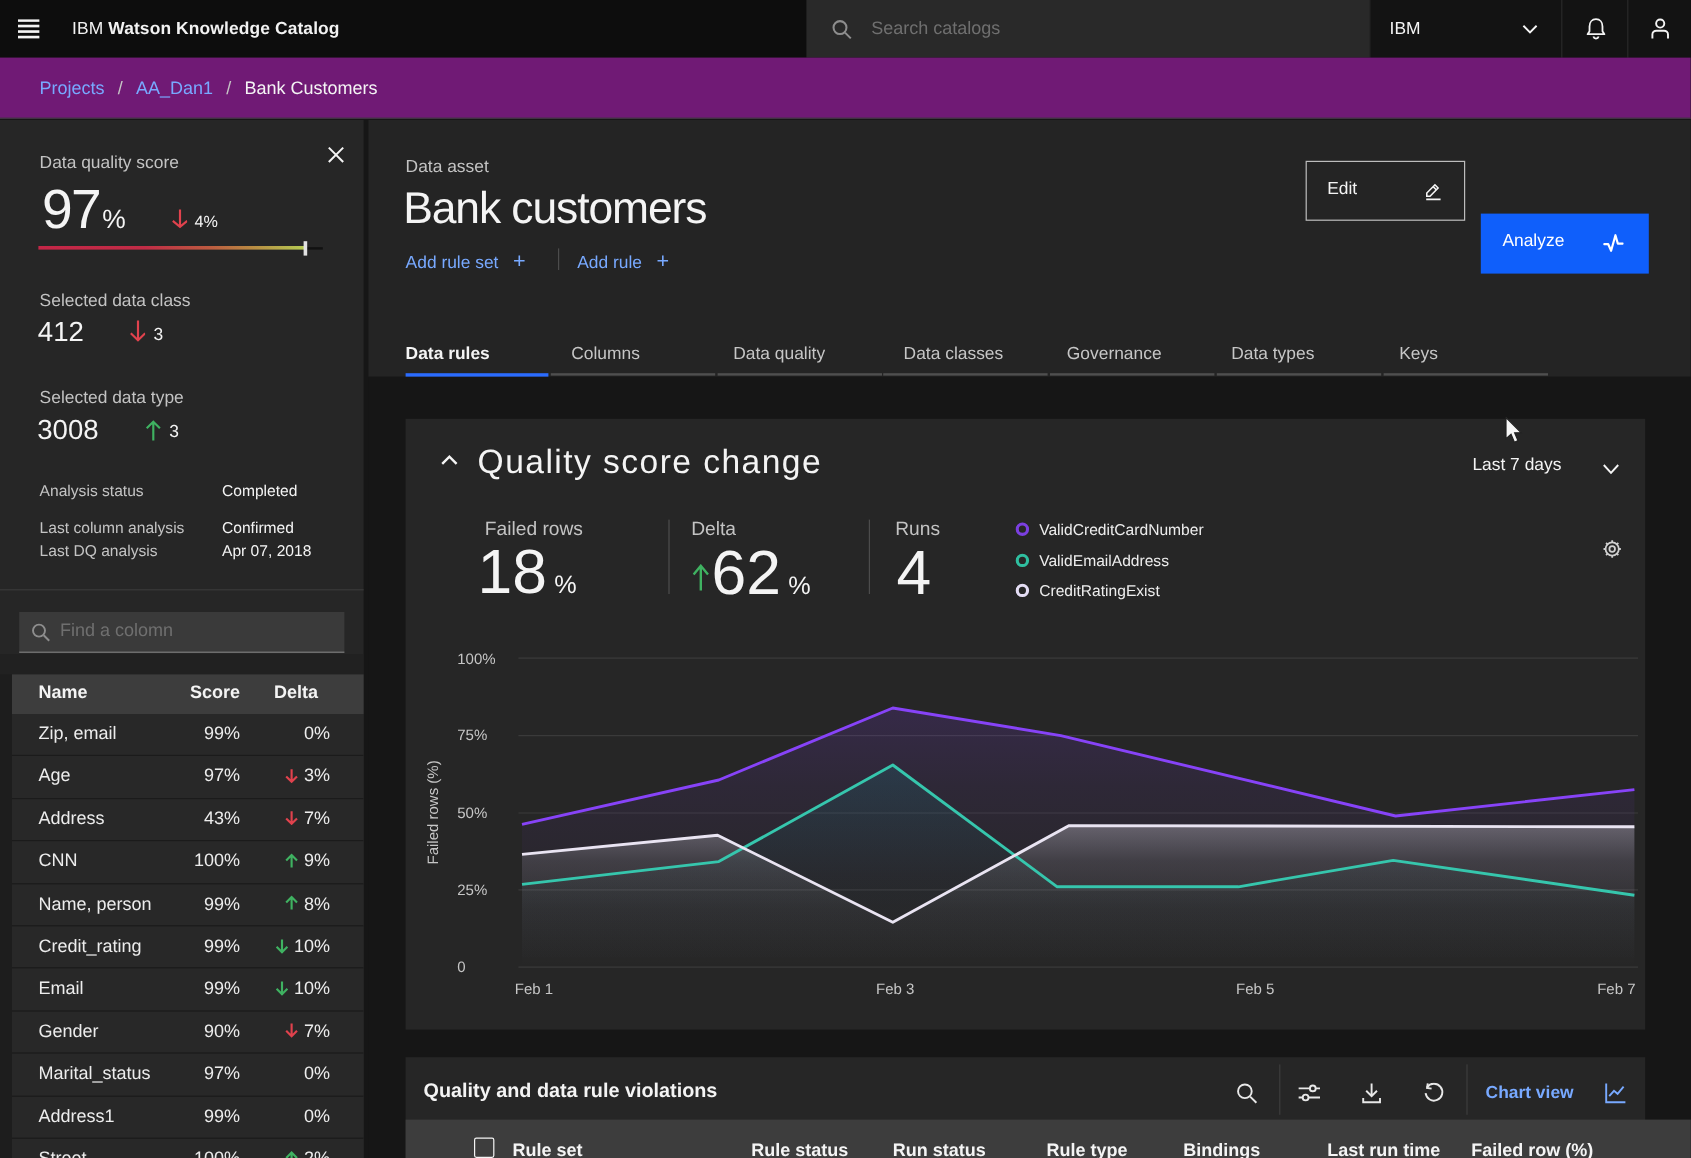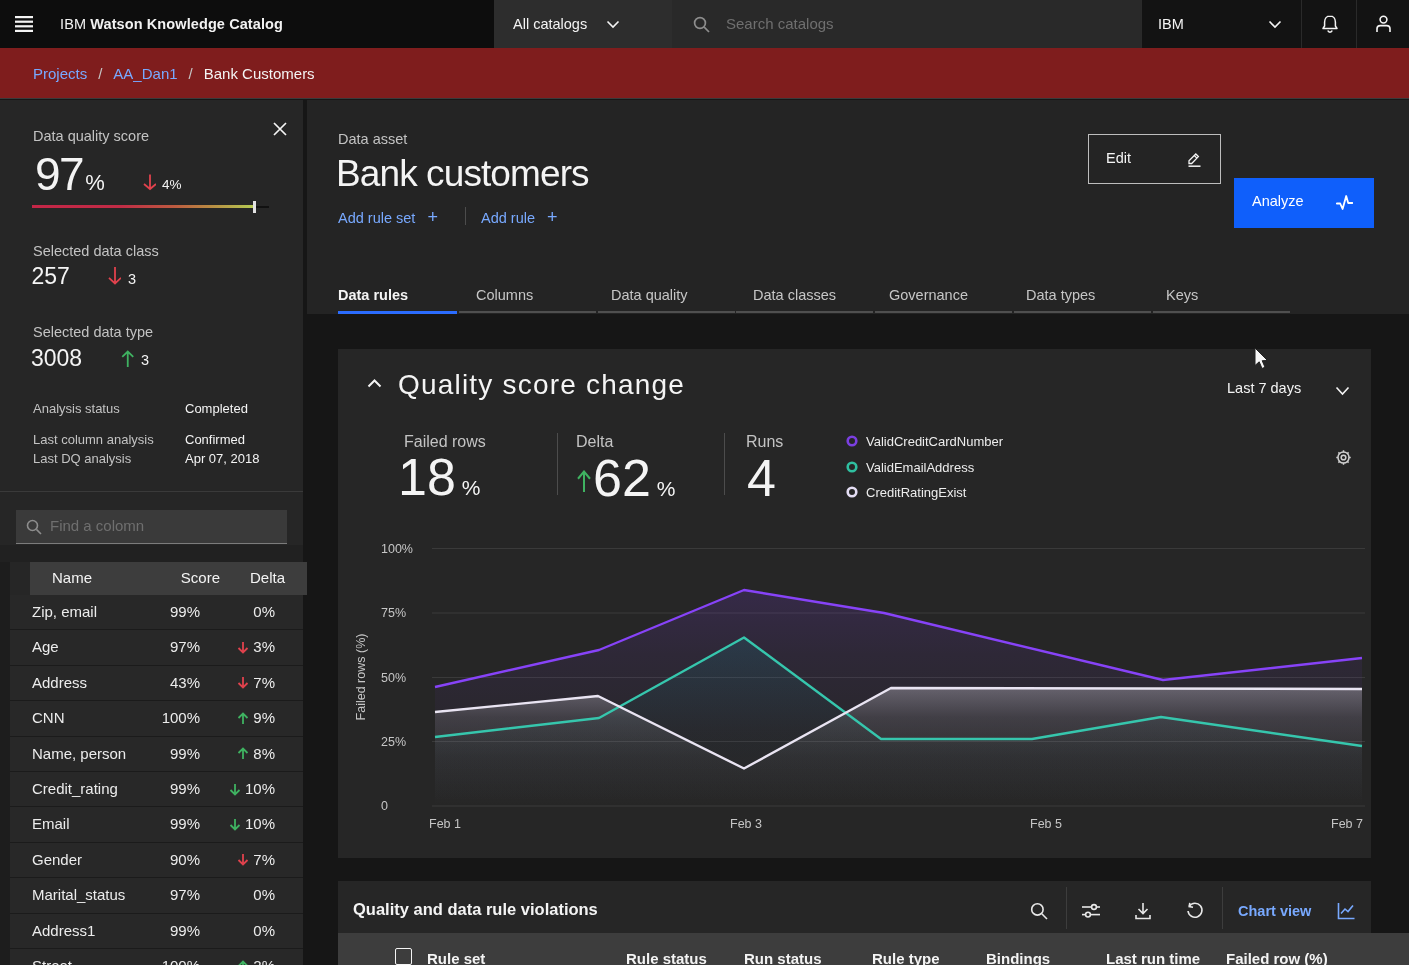--- a/index.html
+++ b/index.html
@@ -79,12 +79,6 @@
       </g>
   </svg>
   <div class="brand">IBM&nbsp;<b>Watson Knowledge Catalog</b></div>
-  <div class="hdr-catalogs">
-    <span>All catalogs</span>
-    <svg class="abs" style="left:112px;top:18px" width="14" height="12" viewBox="0 0 14 12">
-        <path d="M1.5 3.5 L7 9 L12.5 3.5" fill="none" stroke="#f4f4f4" stroke-width="1.6"></path>
-      </svg>
-  </div>
   <div class="hdr-search">
     <svg class="abs" style="left:21px;top:16px" width="17" height="17" viewBox="0 0 17 17">
         <circle cx="7" cy="7" r="5.4" fill="none" stroke="#8d8d8d" stroke-width="1.7"></circle>

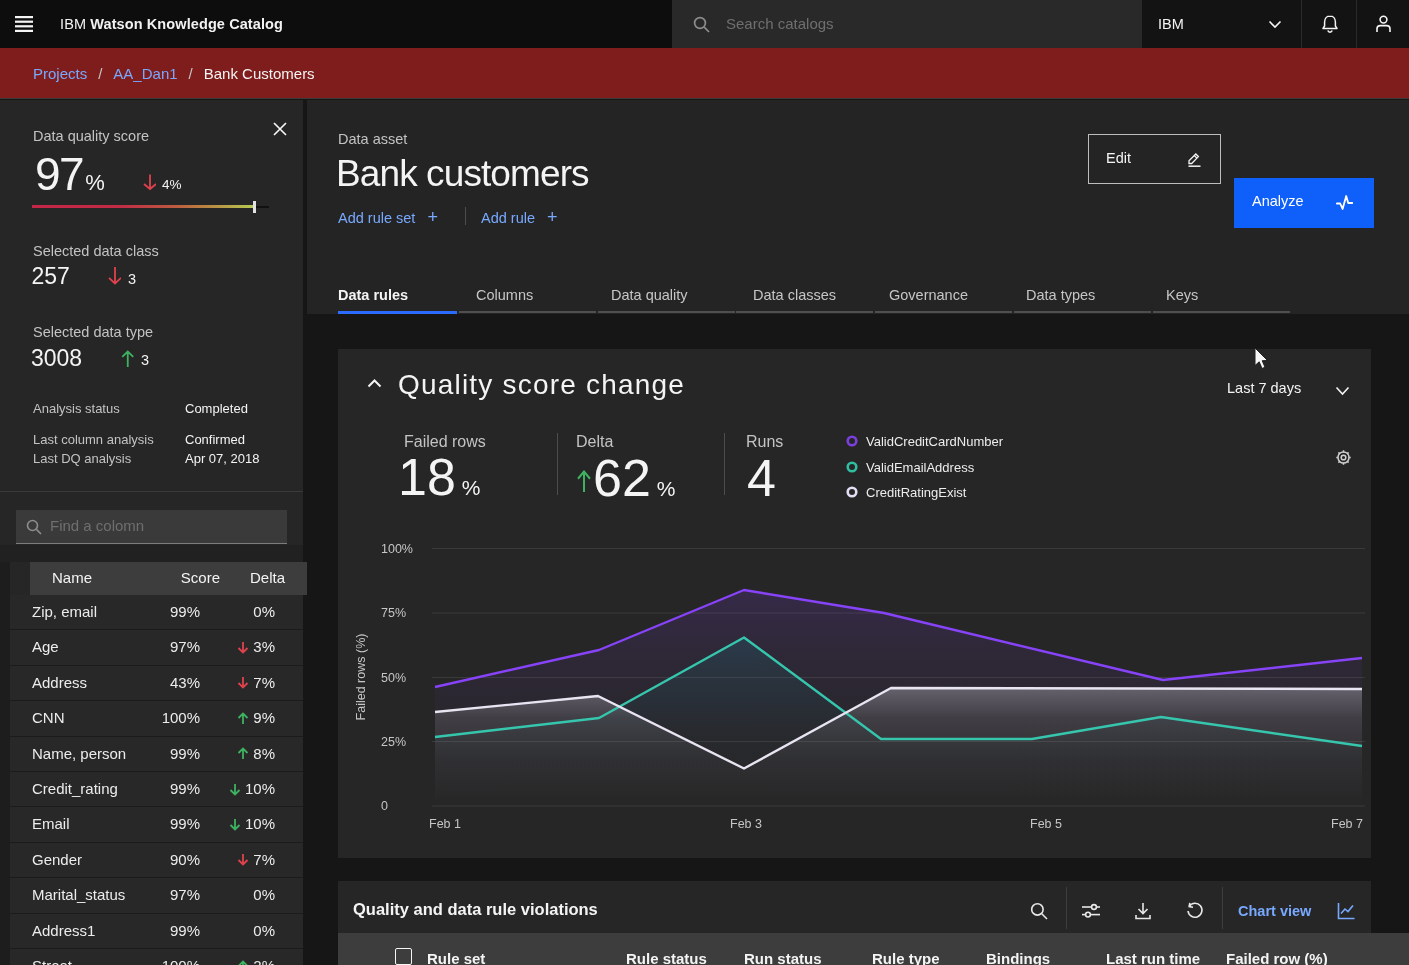--- a/index.html
+++ b/index.html
@@ -20,7 +20,7 @@
   .hdr-icon { position:absolute; top:0; height:48px; background:#131313; border-left:1px solid #2a2a2a; }
 
   
-  .crumbbar { position:absolute; left:0; top:48px; width:1409px; height:51px; background:#7f1d1d; border-bottom:1px solid #3a3a3a; }
+  .crumbbar { position:absolute; left:0; top:48px; width:1409px; height:51px; background:#701a75; border-bottom:1px solid #3a3a3a; }
   .crumbbar .in { position:absolute; left:33px; top:0; height:51px; line-height:51px; font-size:15px; }
   .crumbbar a { color:#78a9ff; text-decoration:none; }
   .crumbbar .sep { color:#c6c6c6; padding:0 11px; }

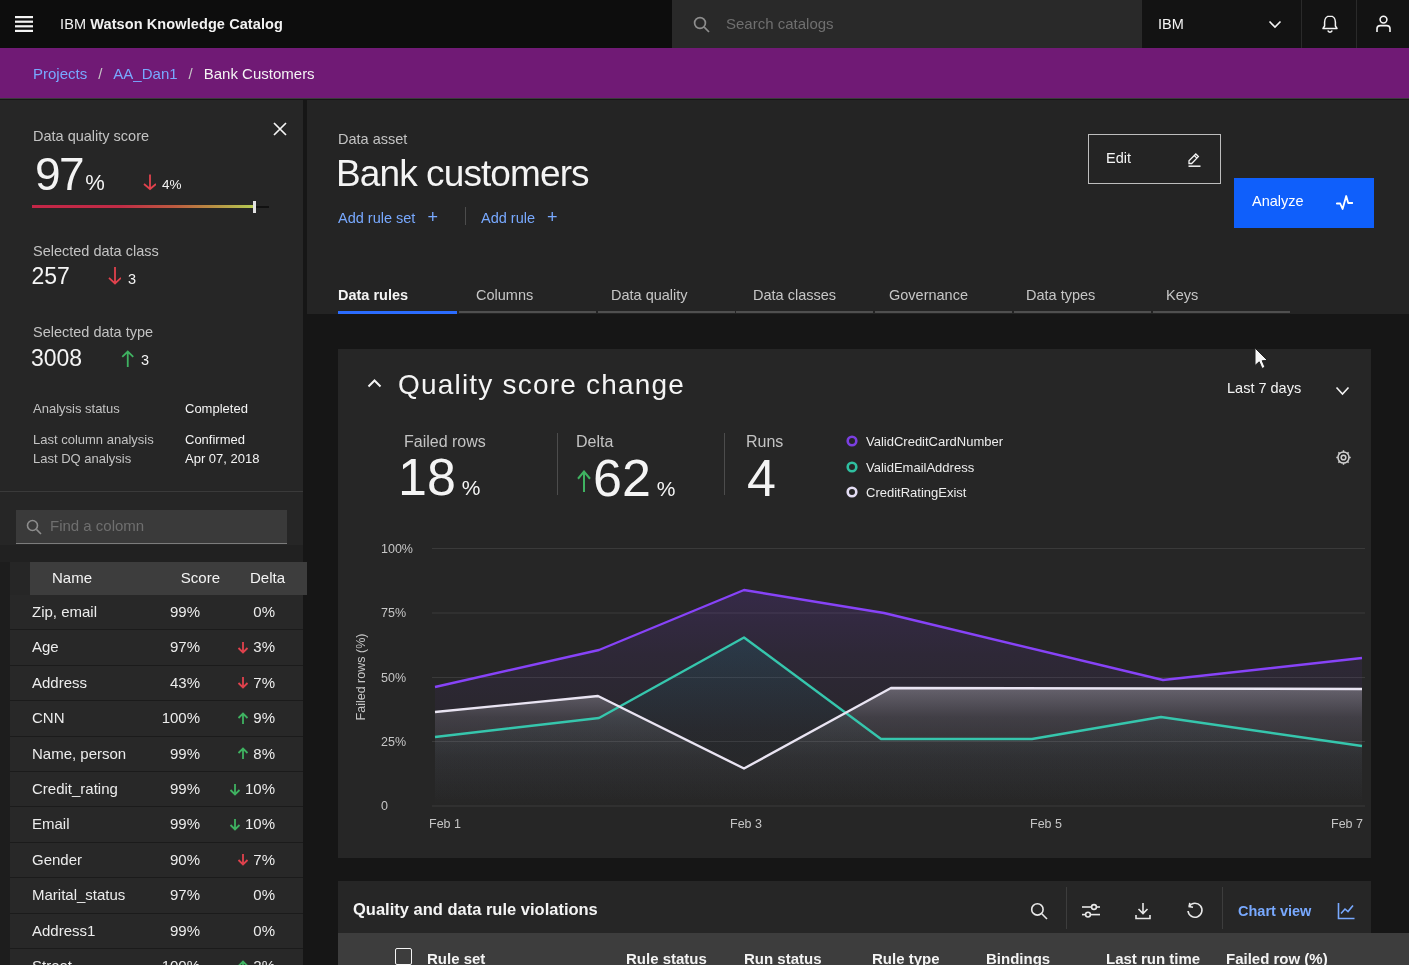--- a/index.html
+++ b/index.html
@@ -127,7 +127,7 @@
     </div>
 
   <div class="abs lbl" style="left:33px;top:143px">Selected data class</div>
-  <div class="abs stat-num" style="left:31.5px;top:163px">257</div>
+  <div class="abs stat-num" style="left:31.5px;top:163px">412</div>
   <svg class="abs" style="left:108px;top:165.5px" width="13" height="19" viewBox="0 0 13 19">
       <path d="M7.0 1 L7.0 17.5 M1 11.78 L7.0 17.5 L13 11.78" fill="none" stroke="#e0424d" stroke-width="1.8"></path>
     </svg>

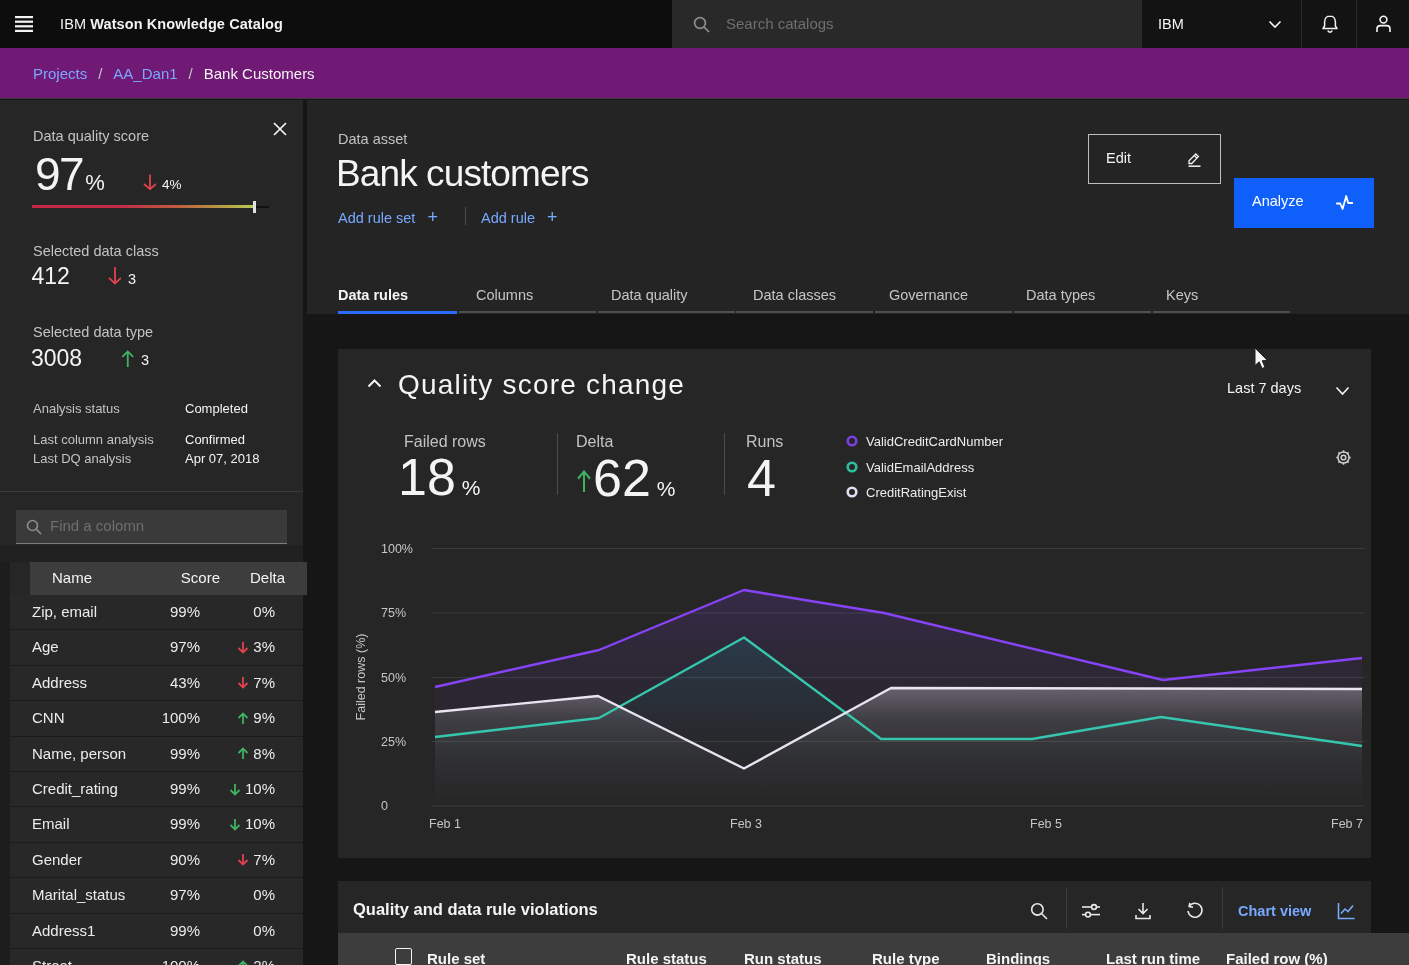--- a/index.html
+++ b/index.html
@@ -43,7 +43,7 @@
   .sb-search { position:absolute; left:16px; top:410px; width:271px; height:34px; background:#3a3a3a; border-bottom:1px solid #7c7c7c; }
   .sb-search span { position:absolute; left:34px; top:7px; font-size:15px; color:#6f6f6f; }
   .sb-dark { position:absolute; left:0; top:445px; width:303px; height:17px; background:#212121; }
-  .sb-thead { position:absolute; left:10px; top:462px; width:293px; height:33px; background:#3d3d3d; font-weight:400; font-size:15px;margin-left:20px; }
+  .sb-thead { position:absolute; left:10px; top:462px; width:293px; height:33px; background:#3d3d3d; font-weight:700; font-size:15px; }
   .sb-rows { position:absolute; left:10px; top:495px; width:293px; height:370px; background:#282828; }
   .srow { position:absolute; left:0; width:293px; height:35.4px; border-bottom:1px solid #1b1b1b; font-size:15px; color:#ececec; }
   .cname { position:absolute; left:22px; top:8px; }

